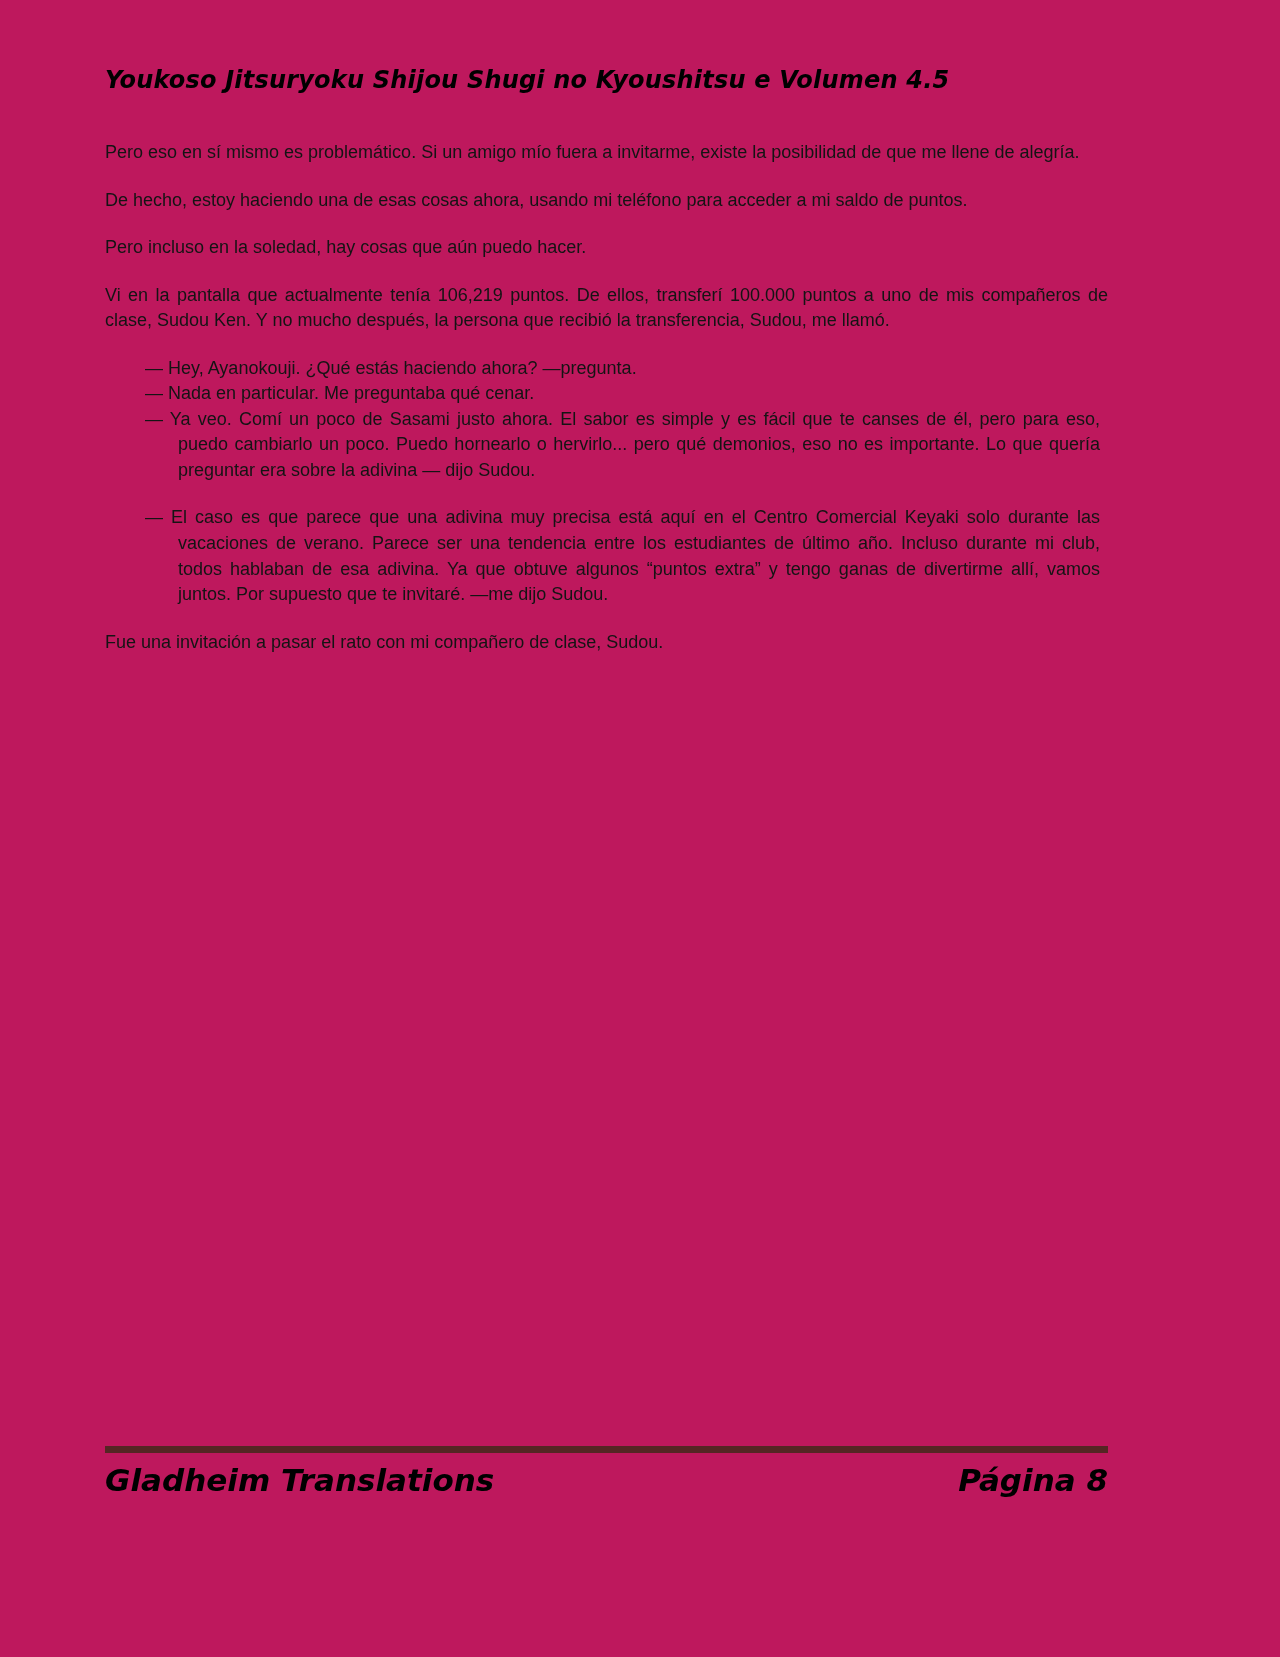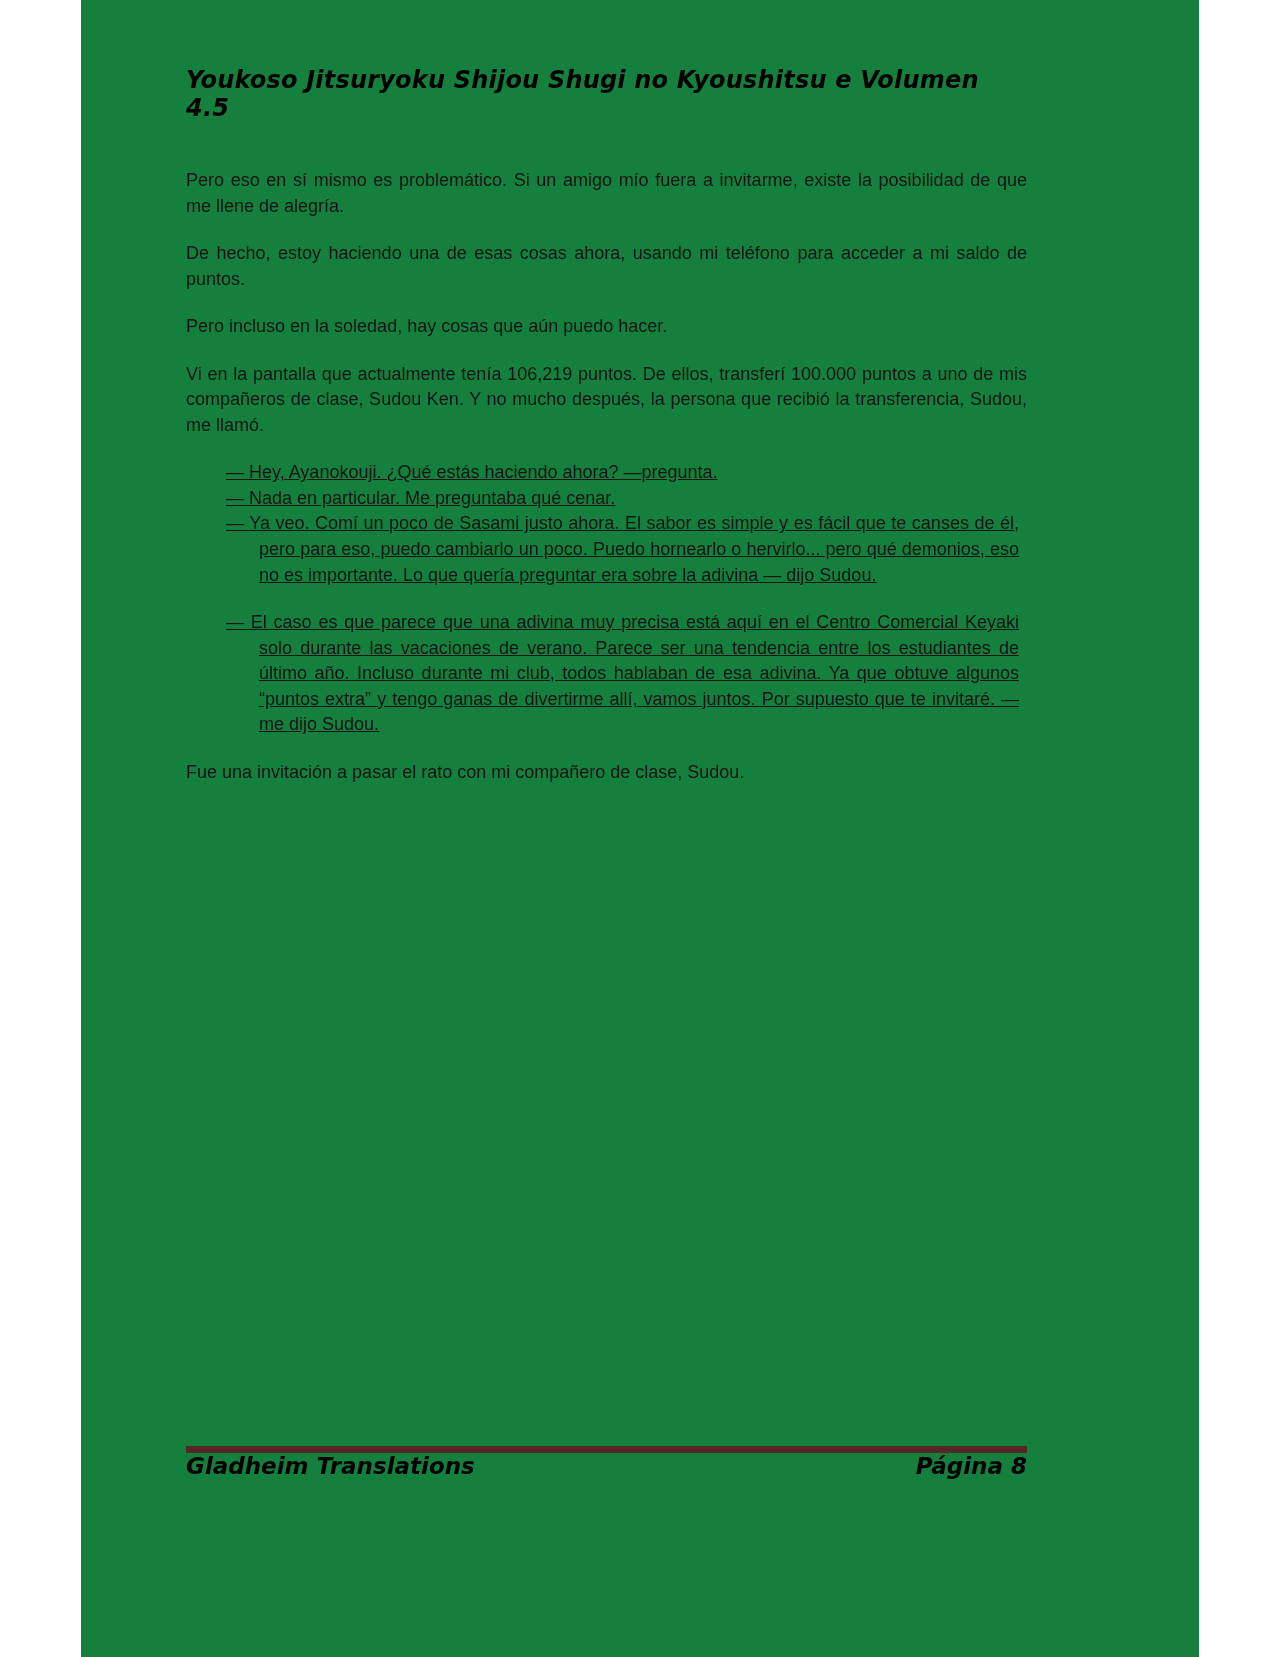--- a/index.html
+++ b/index.html
@@ -12,10 +12,10 @@
   }
   .page {
     position: relative;
-    width: 1118px;
+    width: 1280px;
     height: 1657px;
     margin: 0 auto;
-    background: #15803d;
+    background: #be185d;
     padding: 66px 172px 0 105px;
     overflow: hidden;
   }

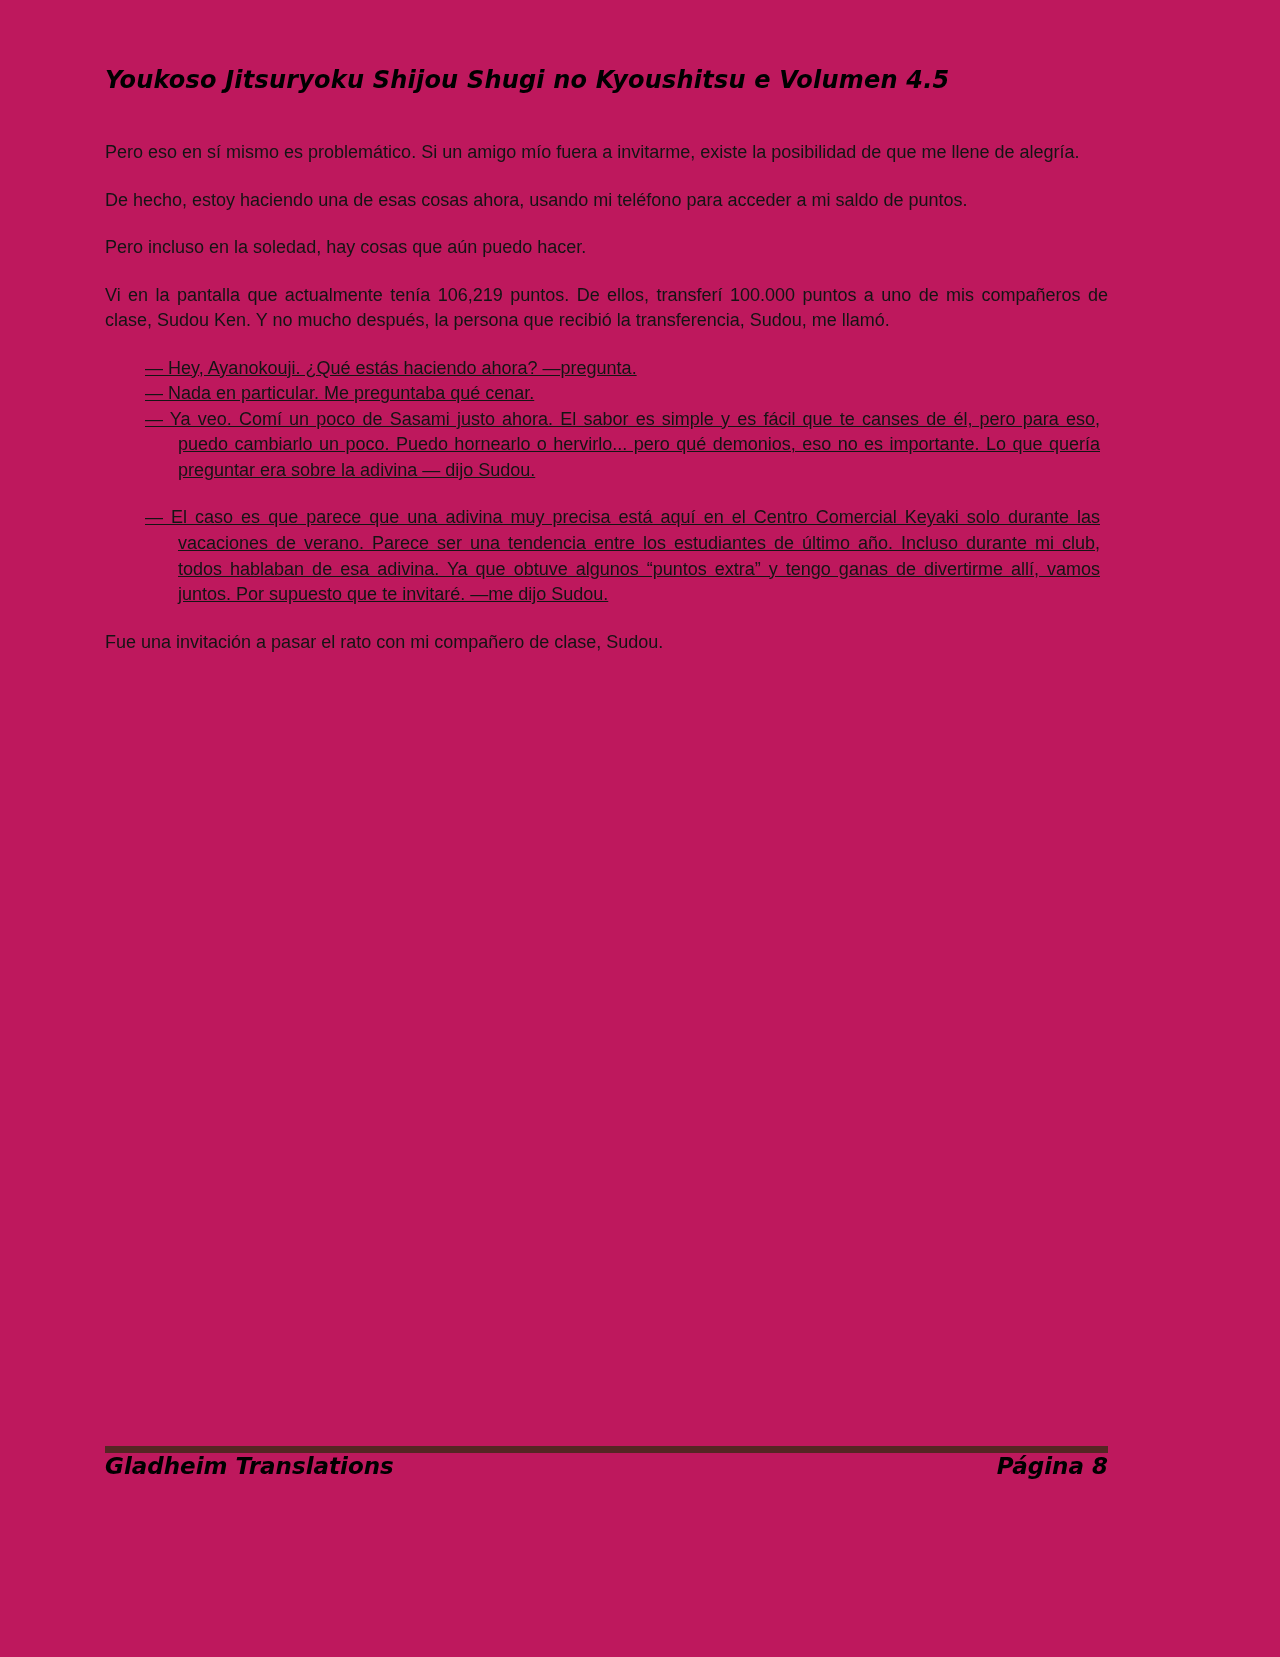--- a/index.html
+++ b/index.html
@@ -39,7 +39,6 @@
   .dialogue-group p {
     margin: 0 8px 0 73px;
     text-indent: -33px;
-    text-decoration: underline;
   }
   .page-footer {
     position: absolute;

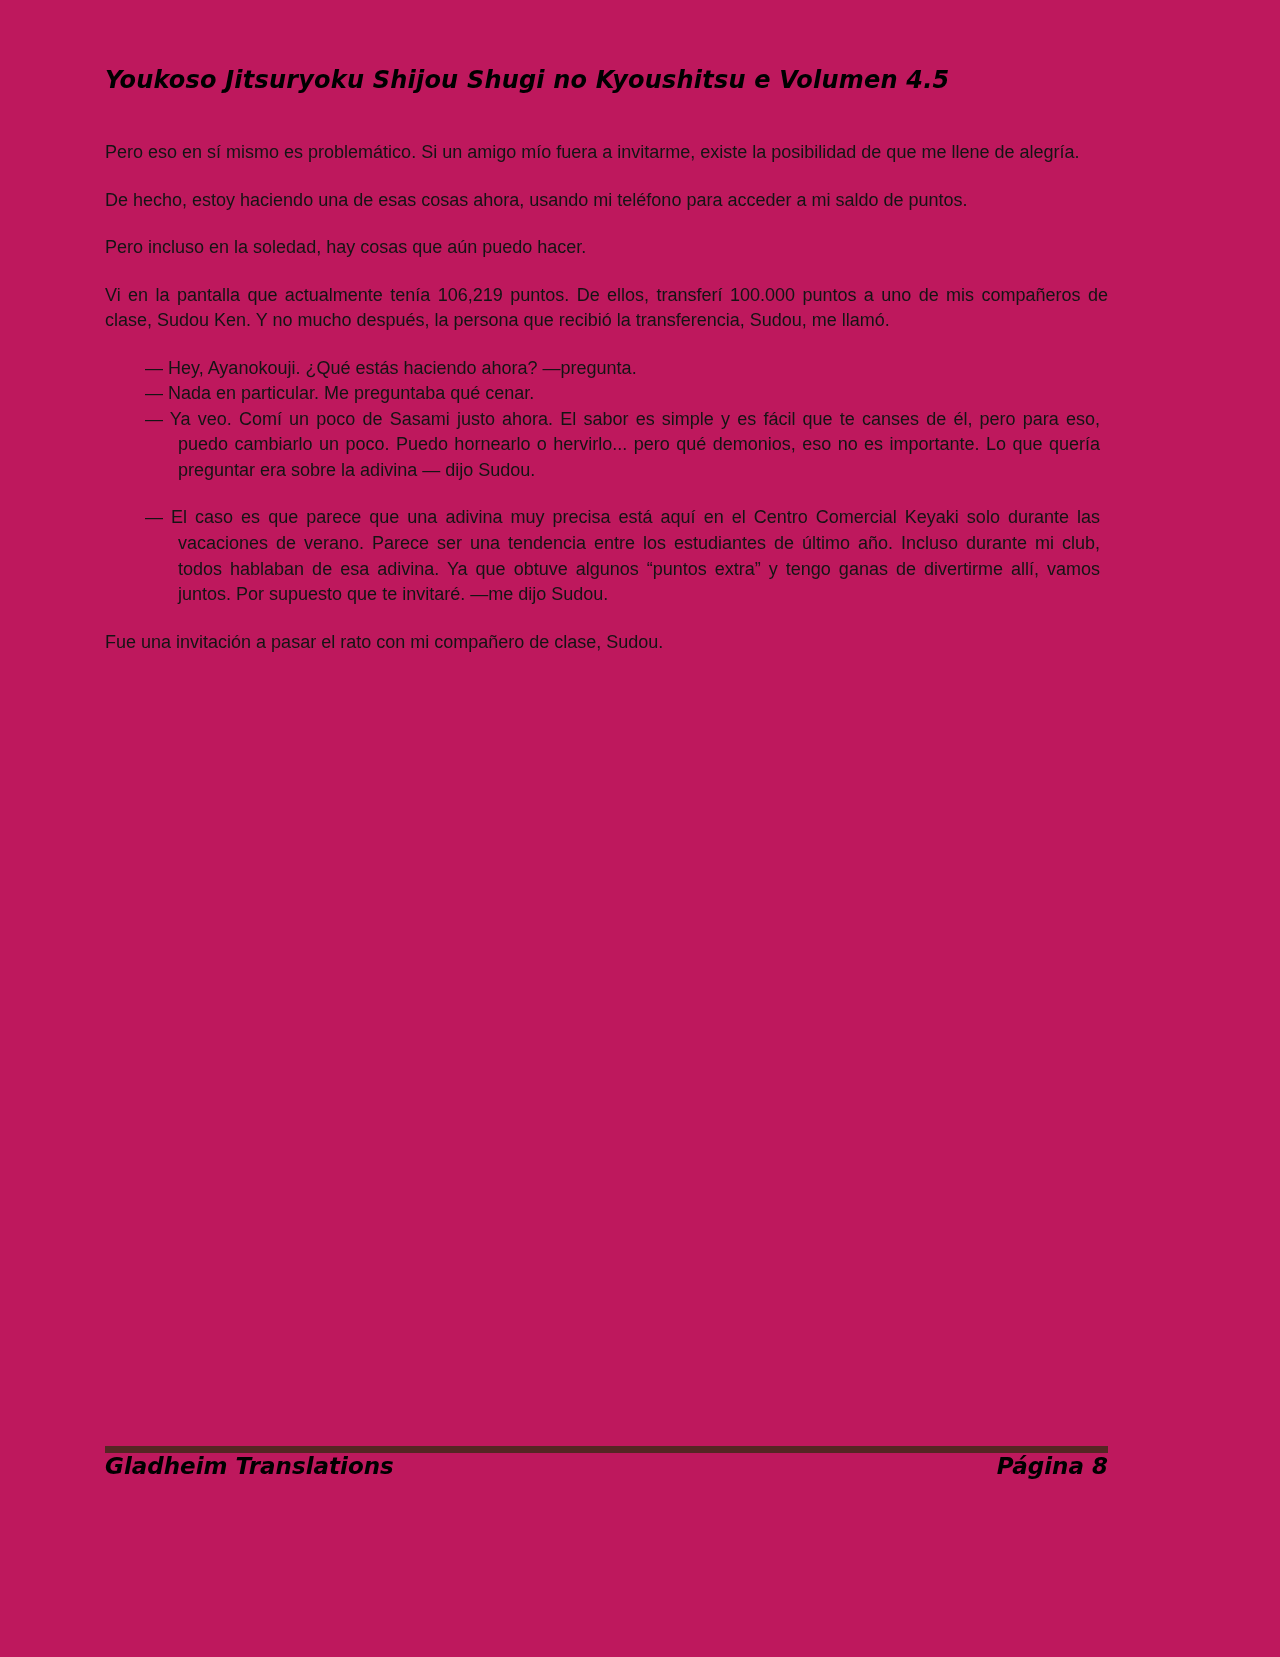--- a/index.html
+++ b/index.html
@@ -55,10 +55,11 @@
     display: flex;
     justify-content: space-between;
     align-items: flex-end;
+    margin-top: 9px;
     font-family: "DejaVu Sans", sans-serif;
     font-weight: bold;
     font-style: italic;
-    font-size: 23px;
+    font-size: 31px;
     color: #000000;
   }
 </style>

